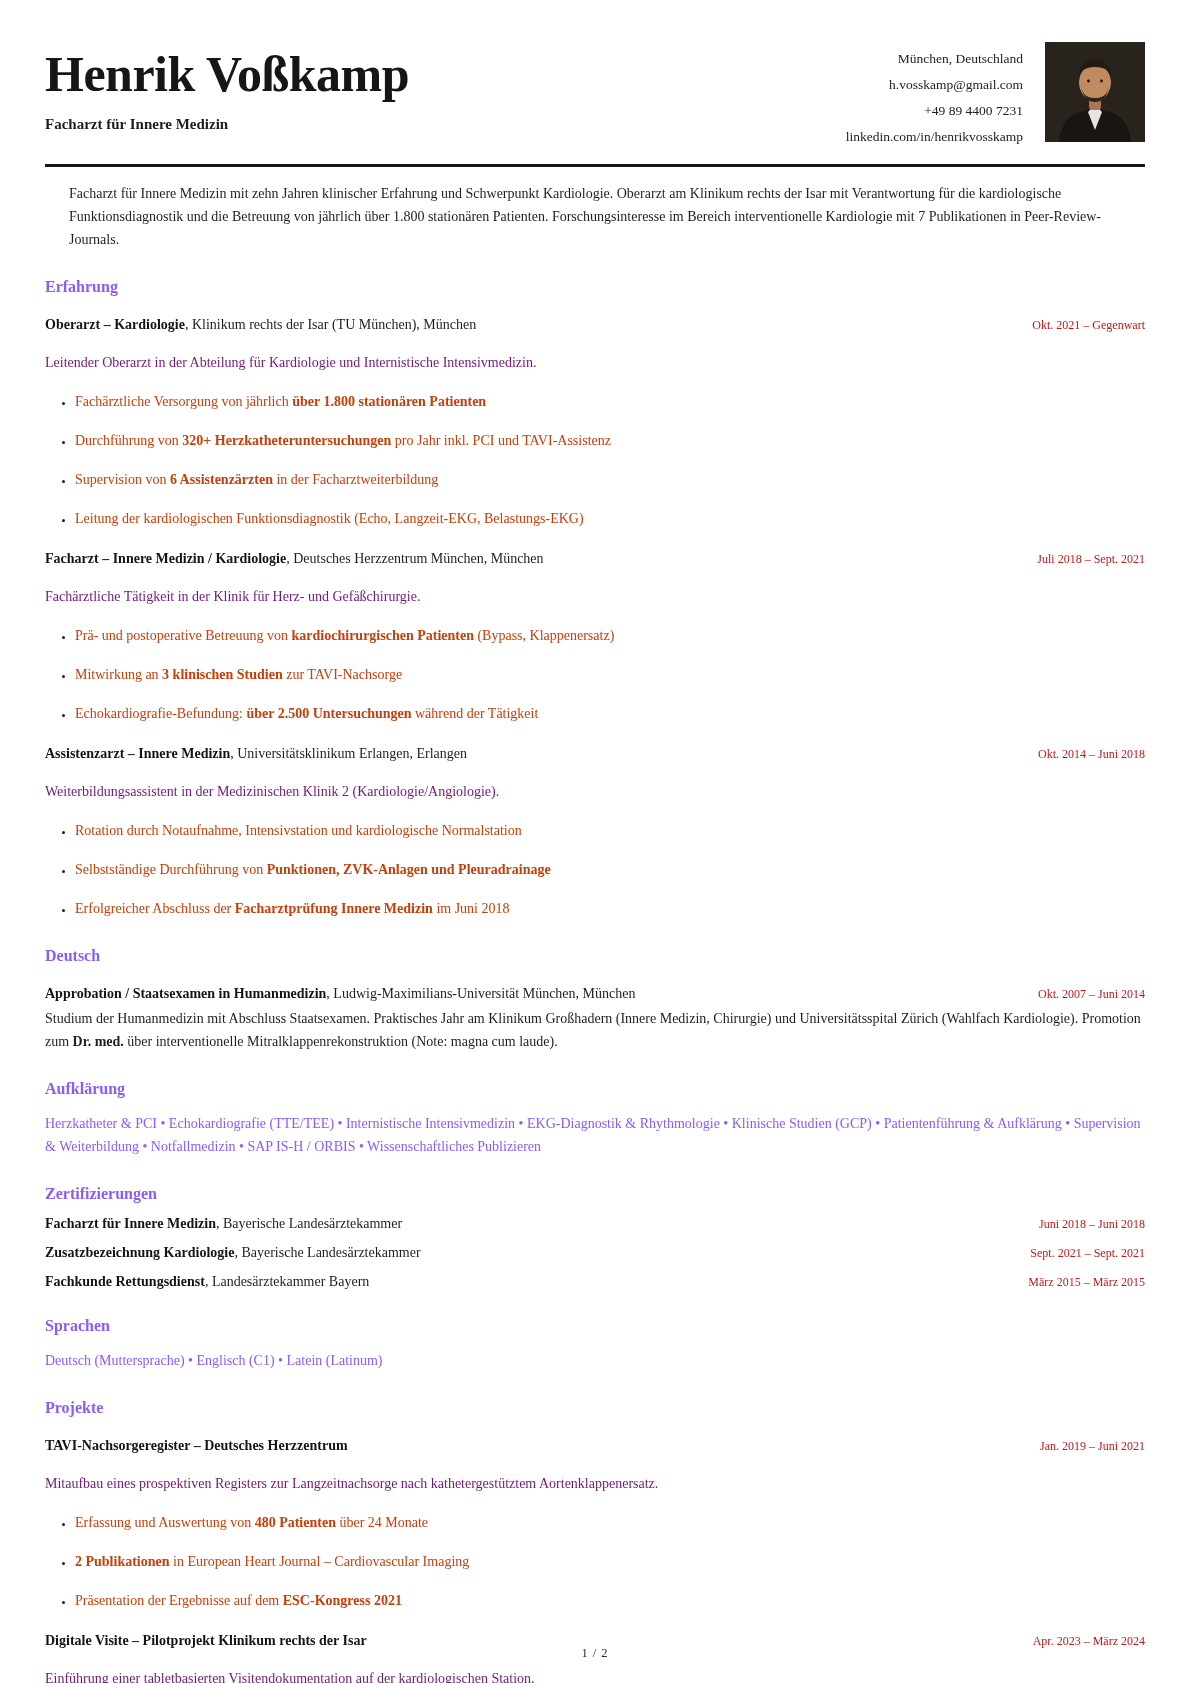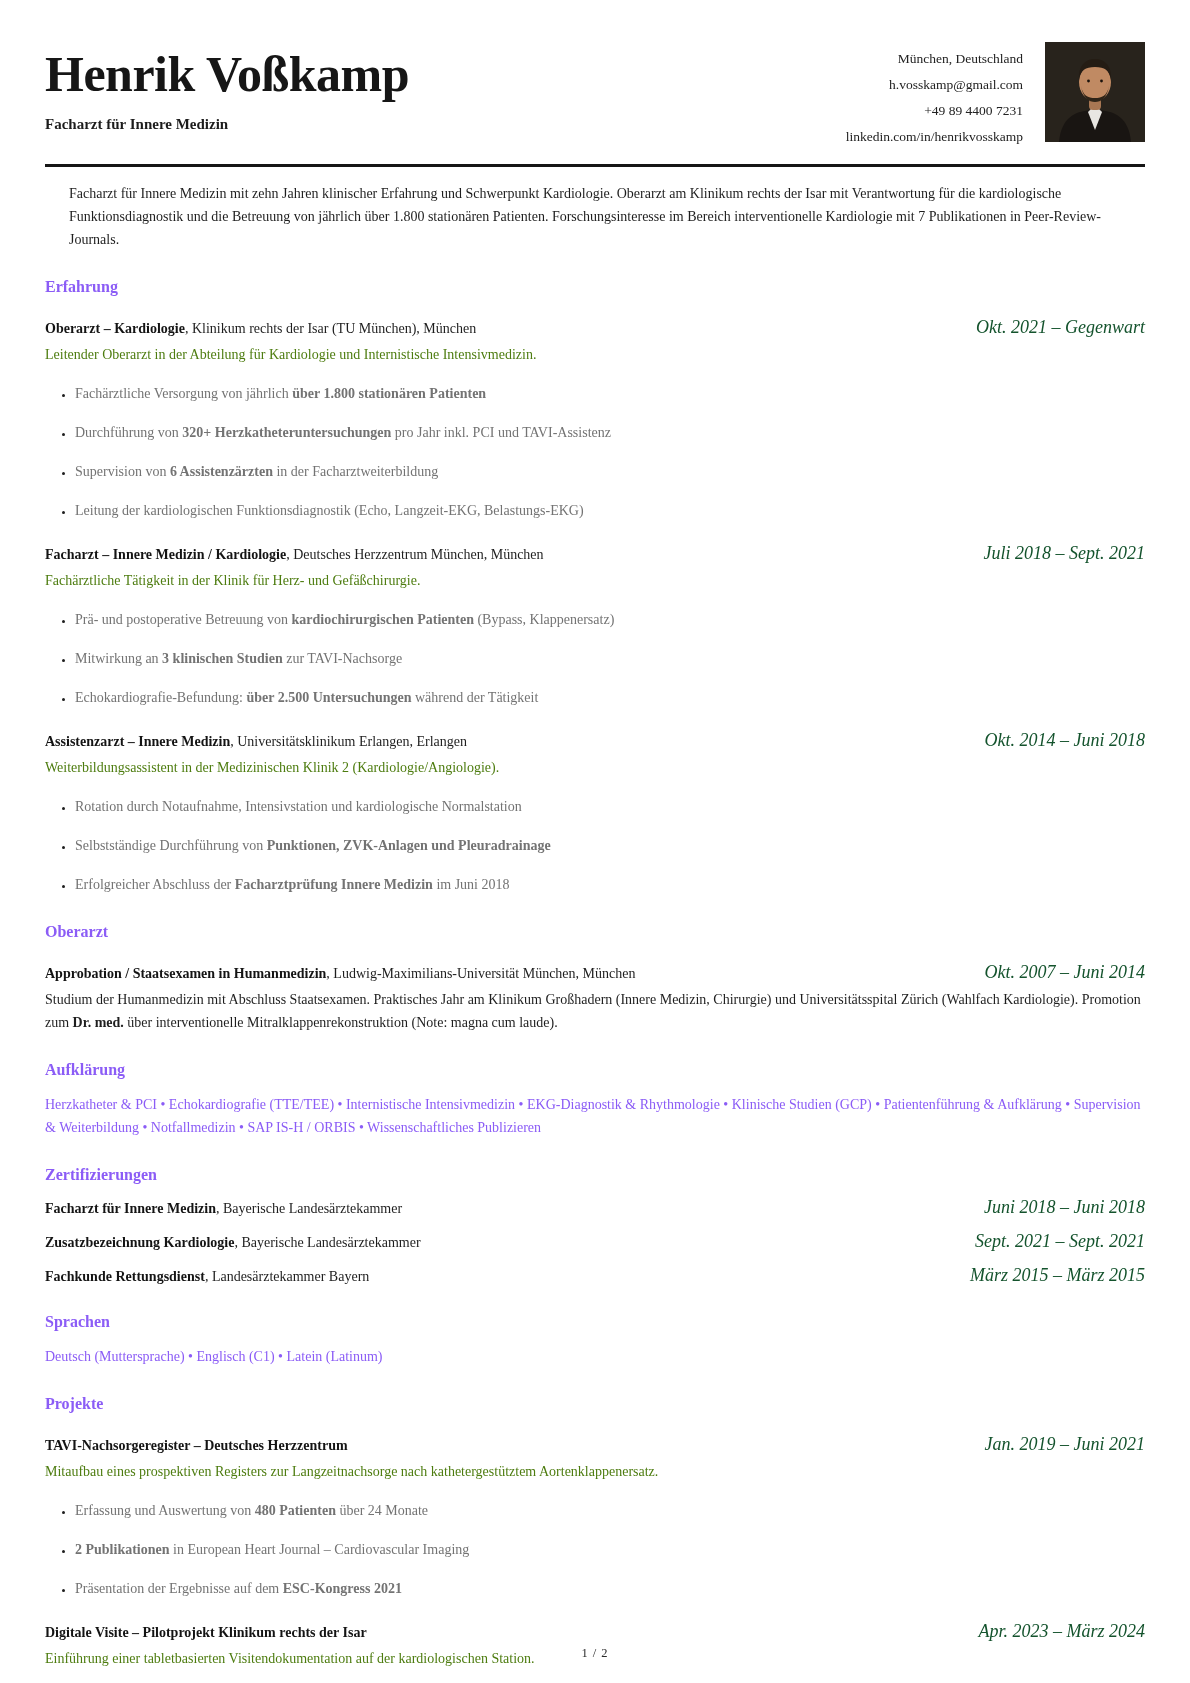--- a/index.html
+++ b/index.html
@@ -38,7 +38,7 @@
   .entry-head { display: flex; justify-content: space-between; align-items: baseline; gap: 20px; }
   .entry-title { font-size: 14px; color: #1e1e1e; }
   .entry-title strong { color: #141414; }
-  .entry-date { font-size: 18px; font-style: italic; white-space: nowrap; color: #14532d; flex: none; }
+  .entry-date { font-size: 12px; white-space: nowrap; color: #b91c1c; flex: none; }
   .entry-sub { font-size: 14px; line-height: 23px; margin-top: 5px; color: #4d7c0f; }
   .entry-desc { font-size: 14px; line-height: 23px; margin-top: 5px; color: #1e1e1e; }
   ul.bullets { margin: 11px 0 0 0; padding-left: 30px; list-style: disc; }

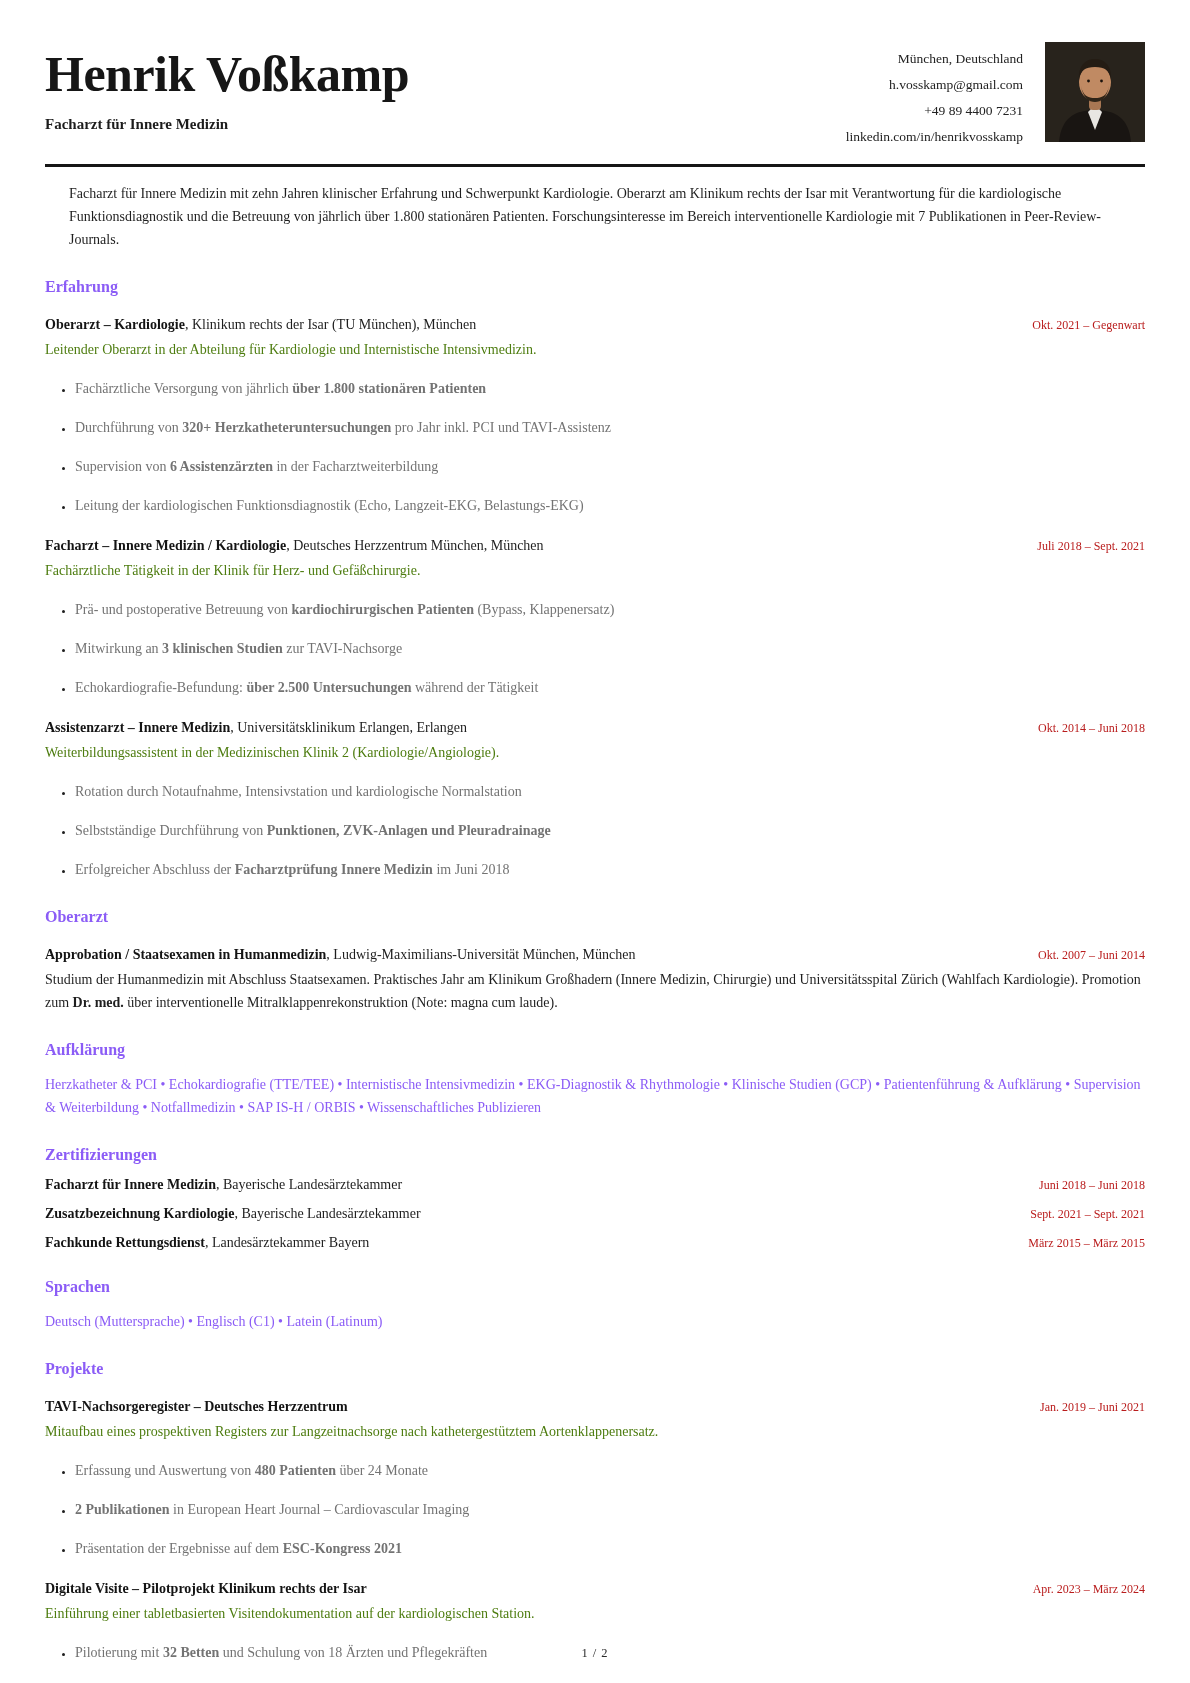--- a/index.html
+++ b/index.html
@@ -39,7 +39,7 @@
   .entry-title { font-size: 14px; color: #1e1e1e; }
   .entry-title strong { color: #141414; }
   .entry-date { font-size: 12px; white-space: nowrap; color: #b91c1c; flex: none; }
-  .entry-sub { font-size: 14px; line-height: 23px; margin-top: 5px; color: #4d7c0f; }
+  .entry-sub { font-size: 14px; line-height: 23px; margin-top: 18px; color: #701a75; }
   .entry-desc { font-size: 14px; line-height: 23px; margin-top: 5px; color: #1e1e1e; }
   ul.bullets { margin: 11px 0 0 0; padding-left: 30px; list-style: disc; }
   ul.bullets li { font-size: 14px; line-height: 23px; margin: 16px 0; color: #737373; }

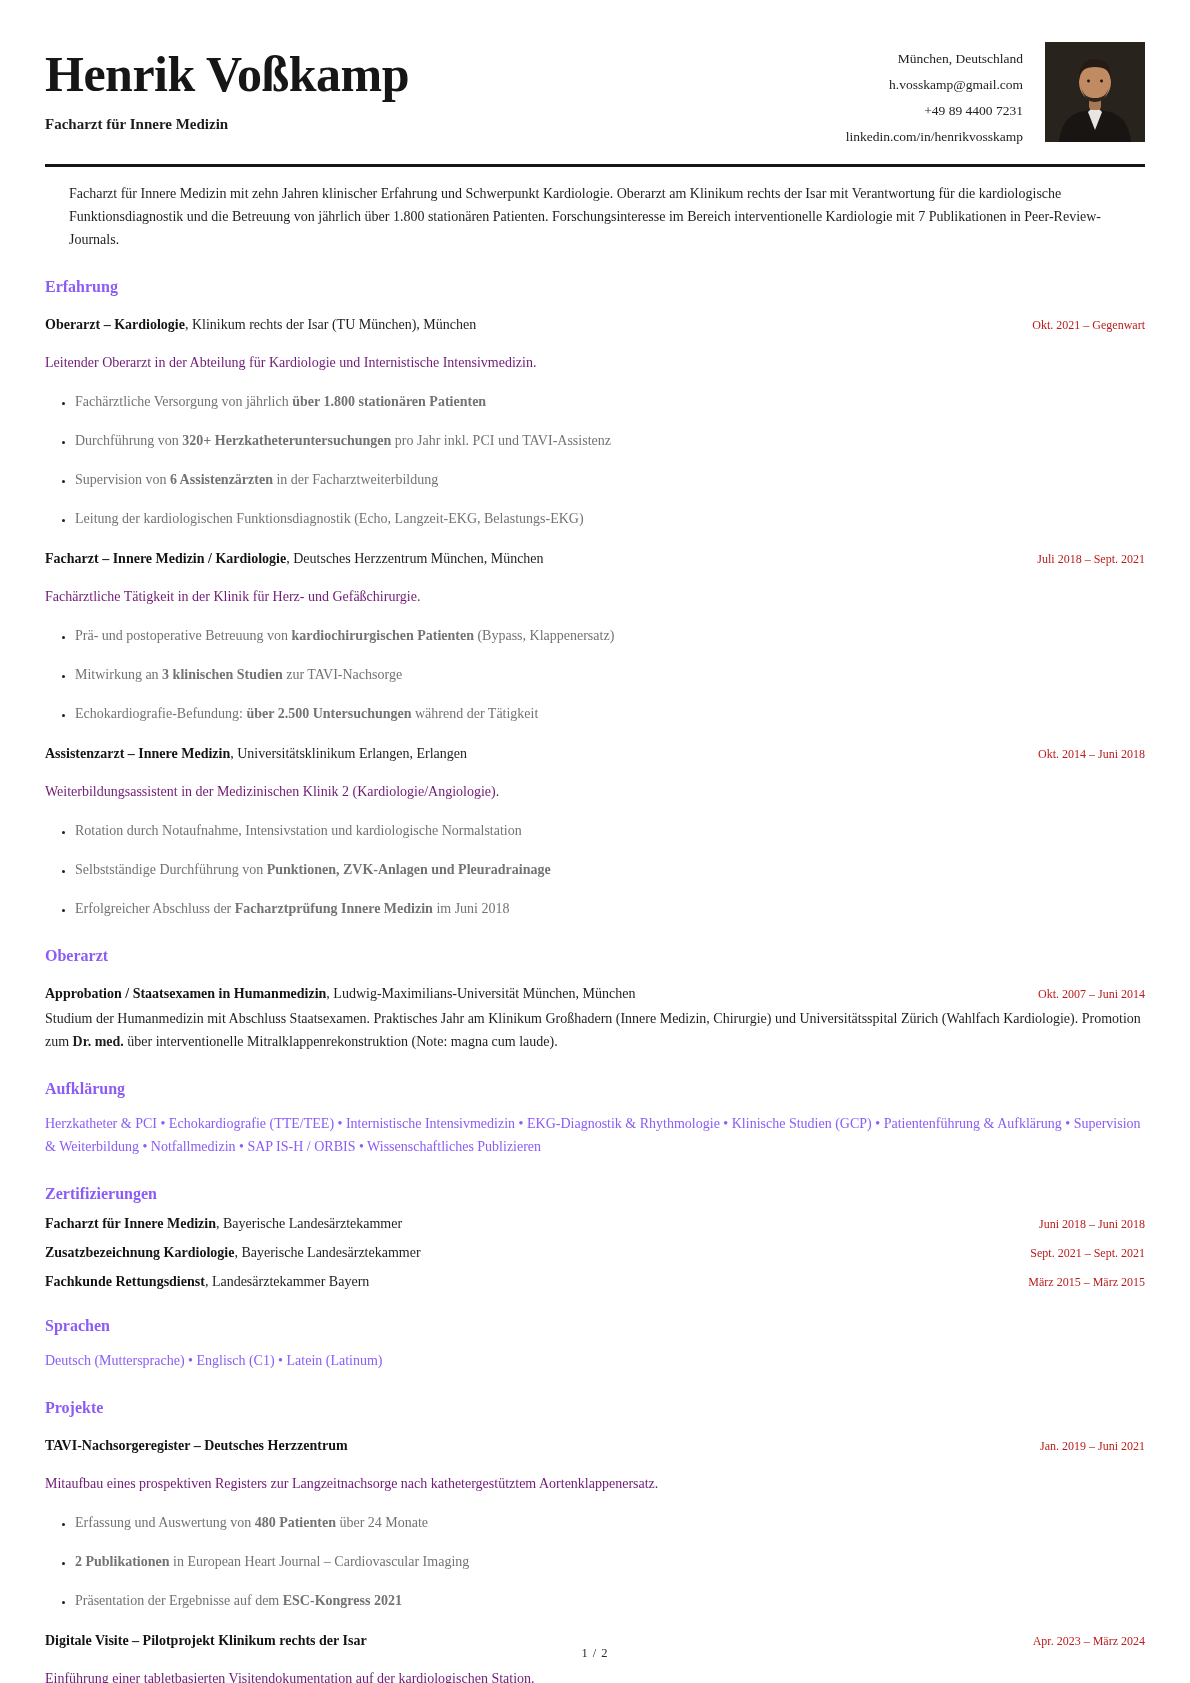--- a/index.html
+++ b/index.html
@@ -42,7 +42,7 @@
   .entry-sub { font-size: 14px; line-height: 23px; margin-top: 18px; color: #701a75; }
   .entry-desc { font-size: 14px; line-height: 23px; margin-top: 5px; color: #1e1e1e; }
   ul.bullets { margin: 11px 0 0 0; padding-left: 30px; list-style: disc; }
-  ul.bullets li { font-size: 14px; line-height: 23px; margin: 16px 0; color: #737373; }
+  ul.bullets li { font-size: 14px; line-height: 23px; margin: 16px 0; color: #c2410c; }
   ul.bullets li::marker { font-size: 11px; color: #1e1e1e; }
   .inline-list { font-size: 14px; line-height: 23px; margin-top: 14px; color: #8b5cf6; }
   .certs .entry { margin-top: 13px; }

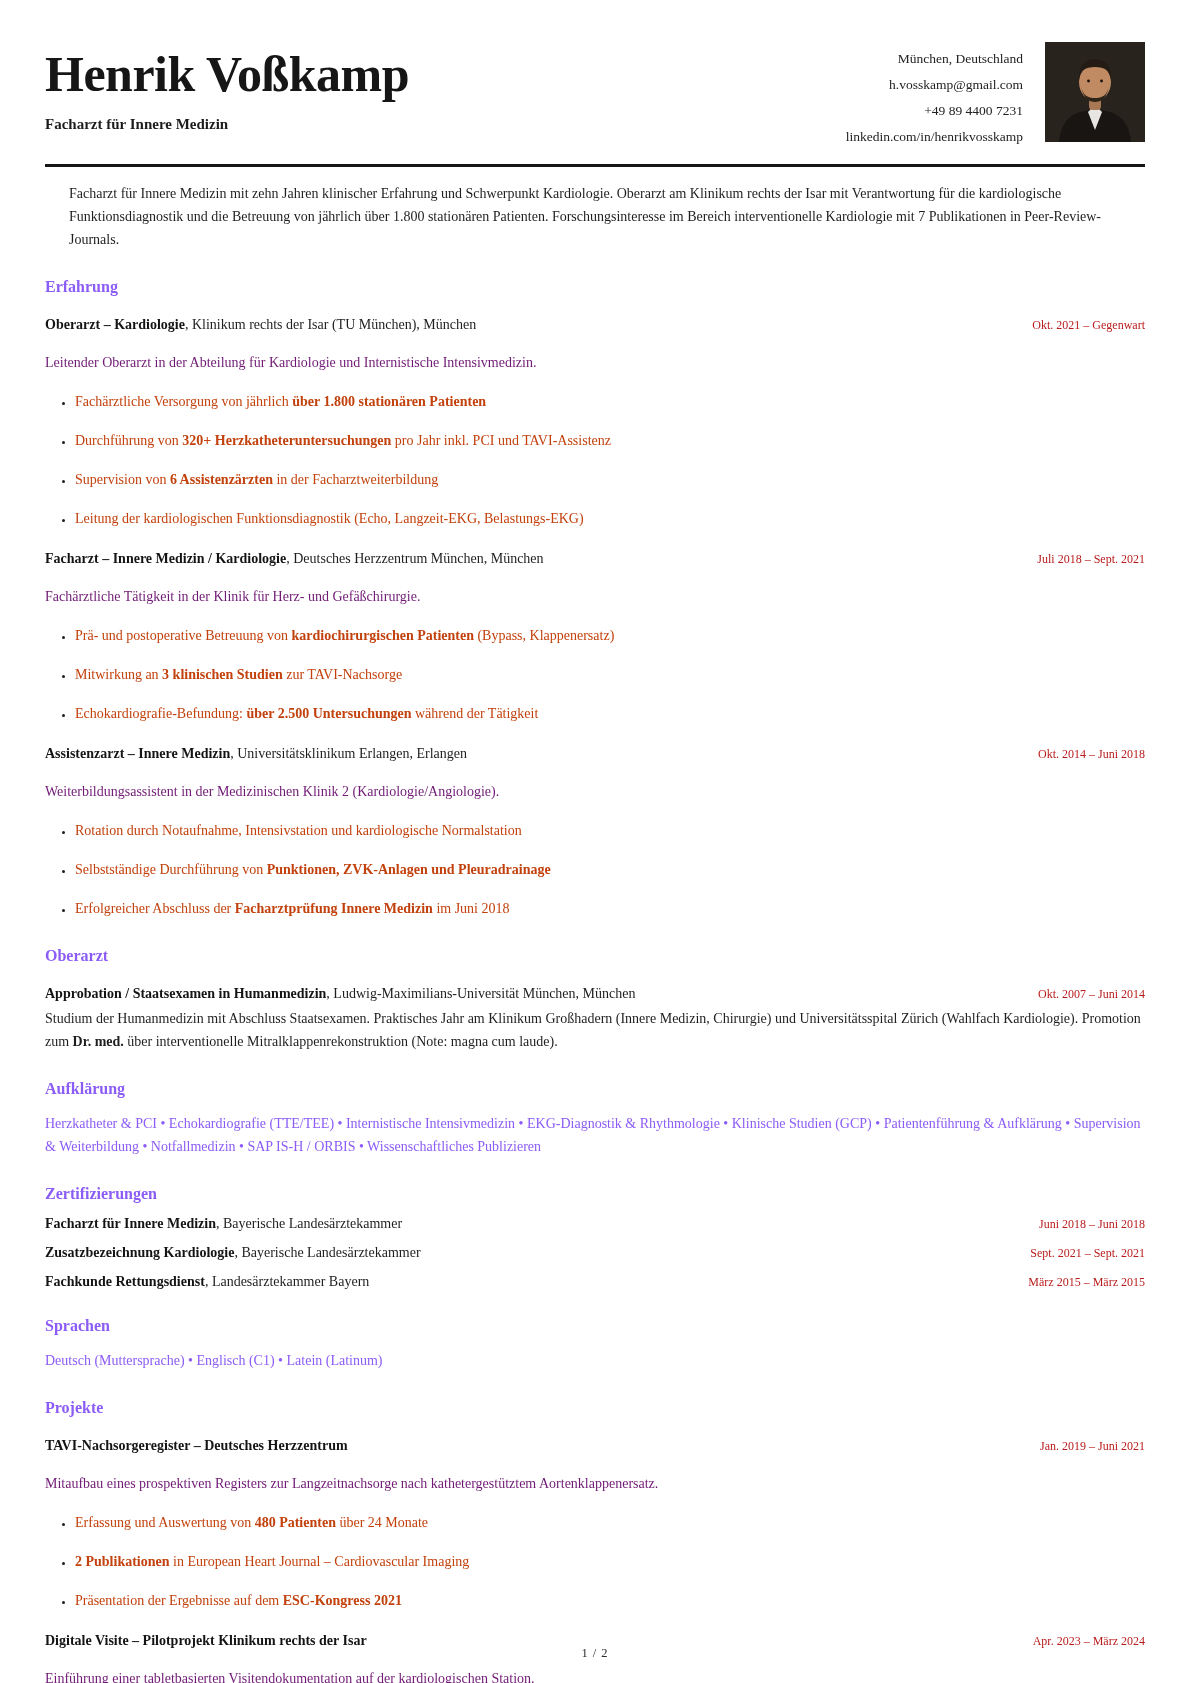--- a/index.html
+++ b/index.html
@@ -138,7 +138,7 @@
       </div>
     </div>
 
-  <h2 class="section-heading">Oberarzt</h2>
+  <h2 class="section-heading">Deutsch</h2>
   <div class="entries">
       <div class="entry">
         <div class="entry-head">

